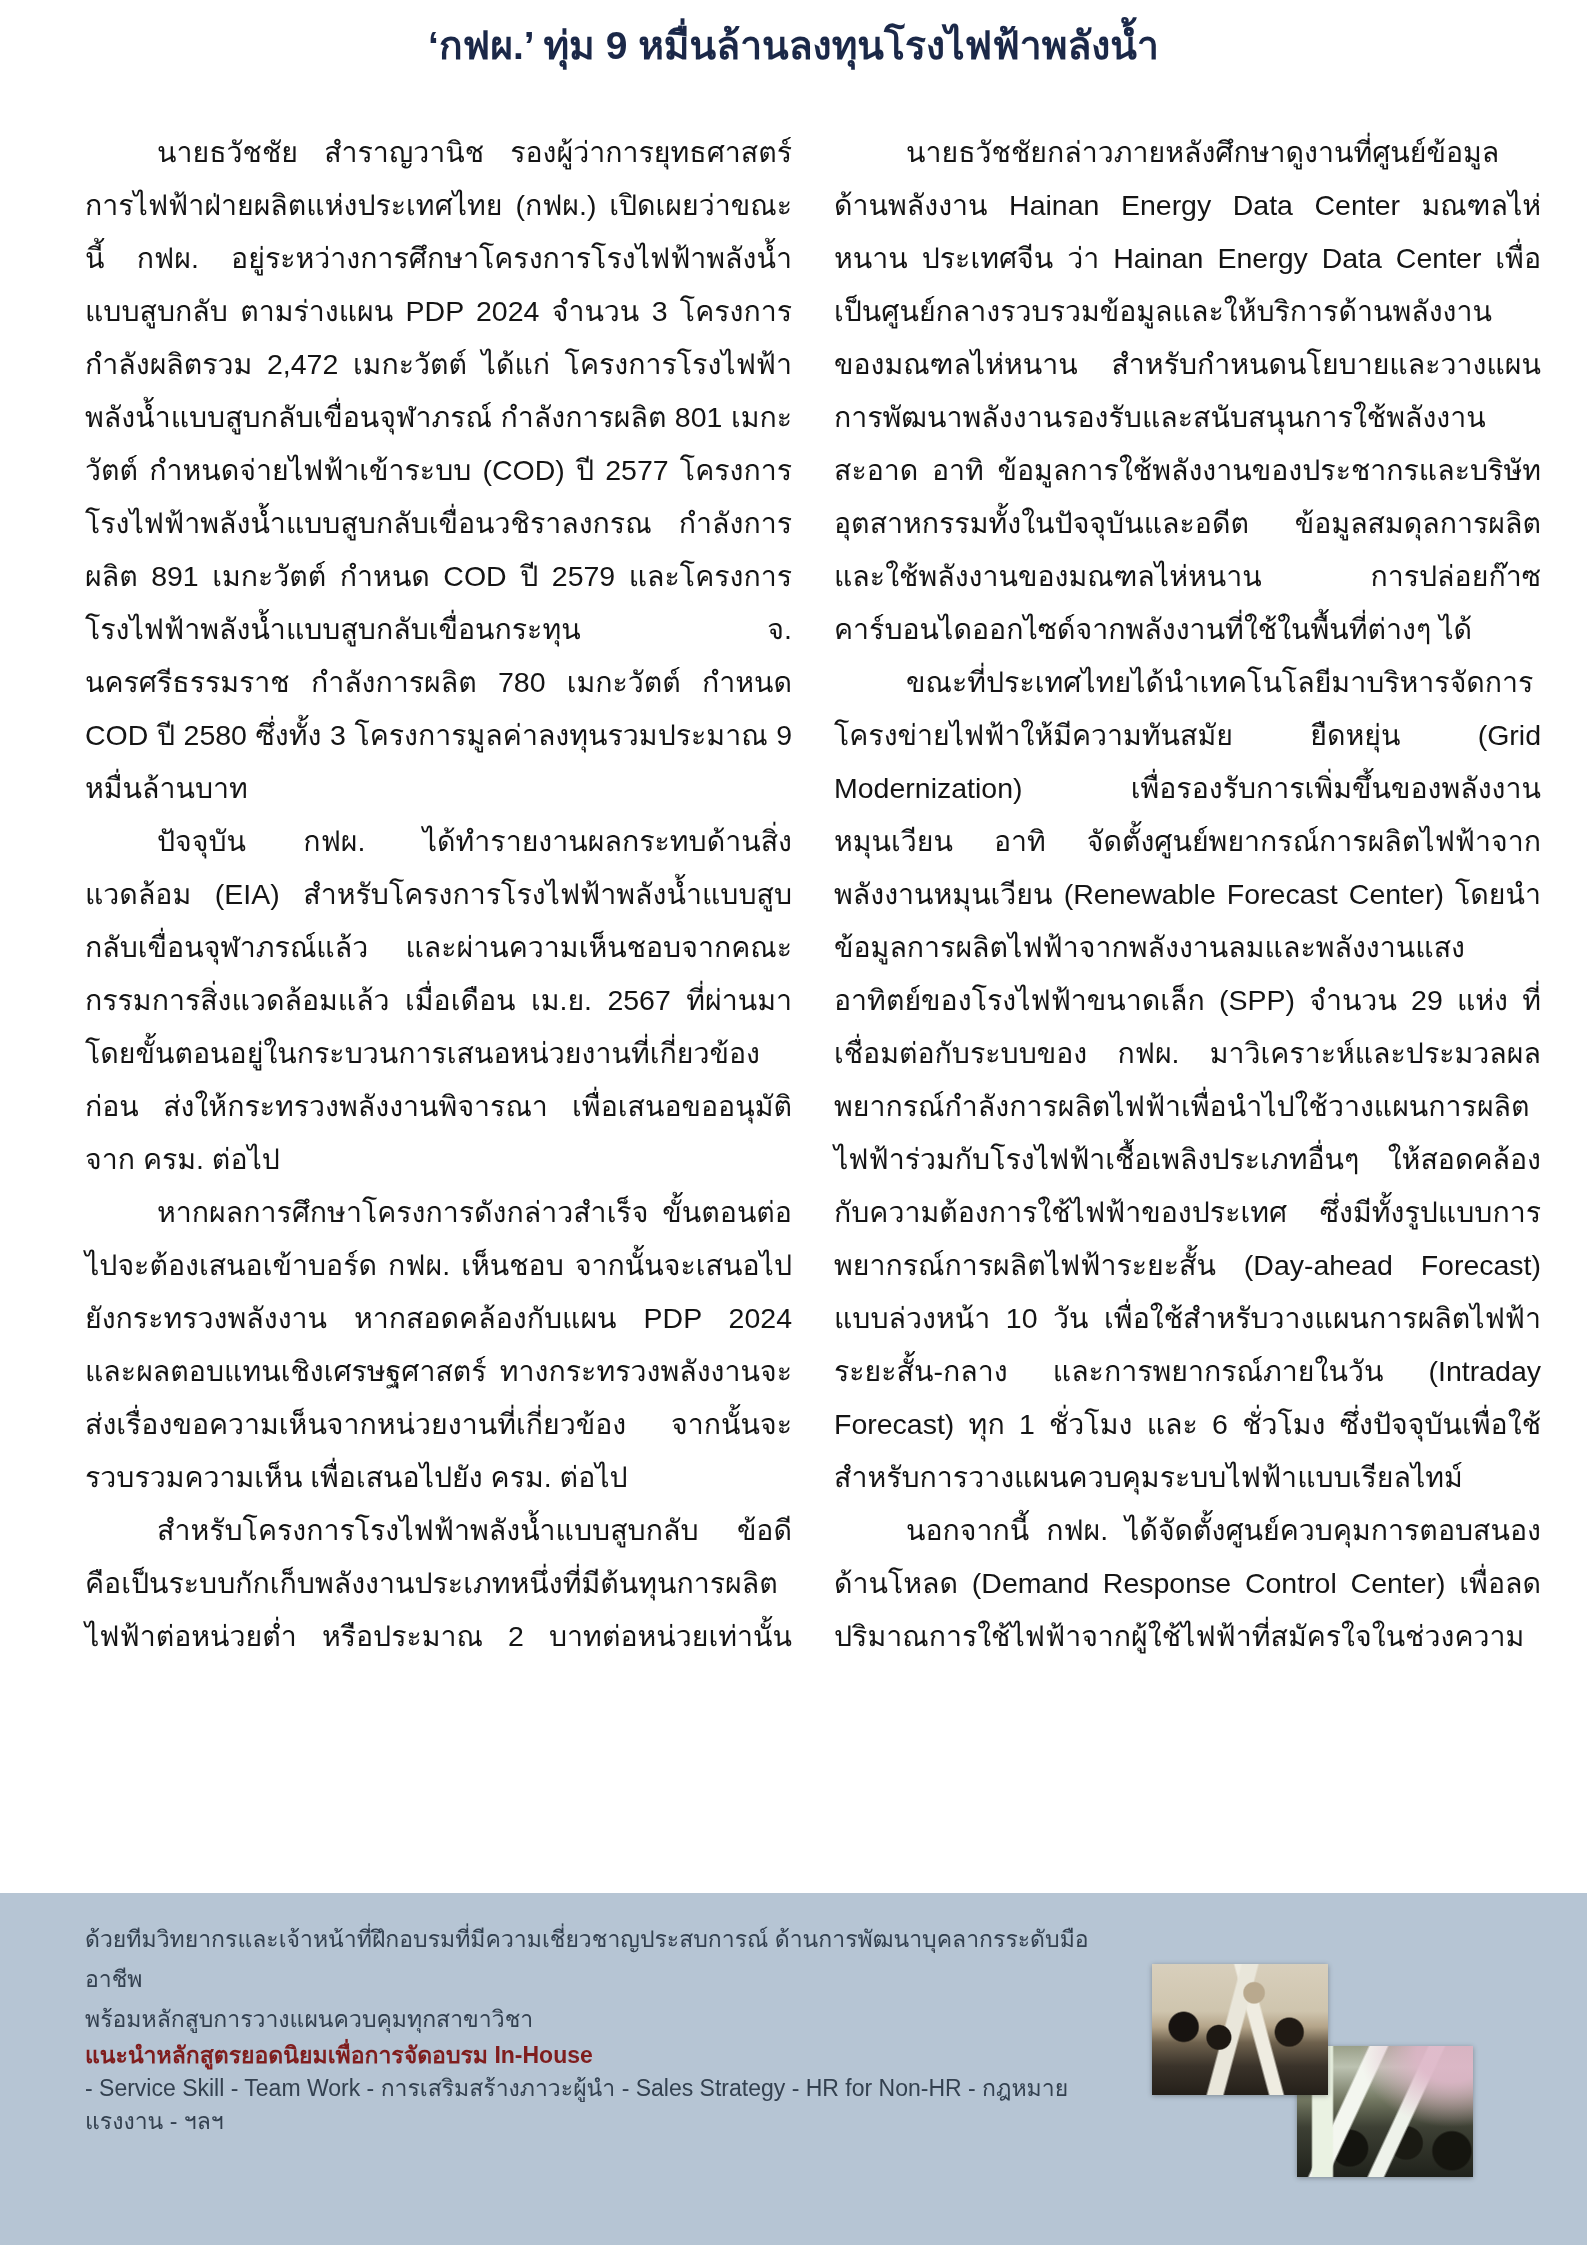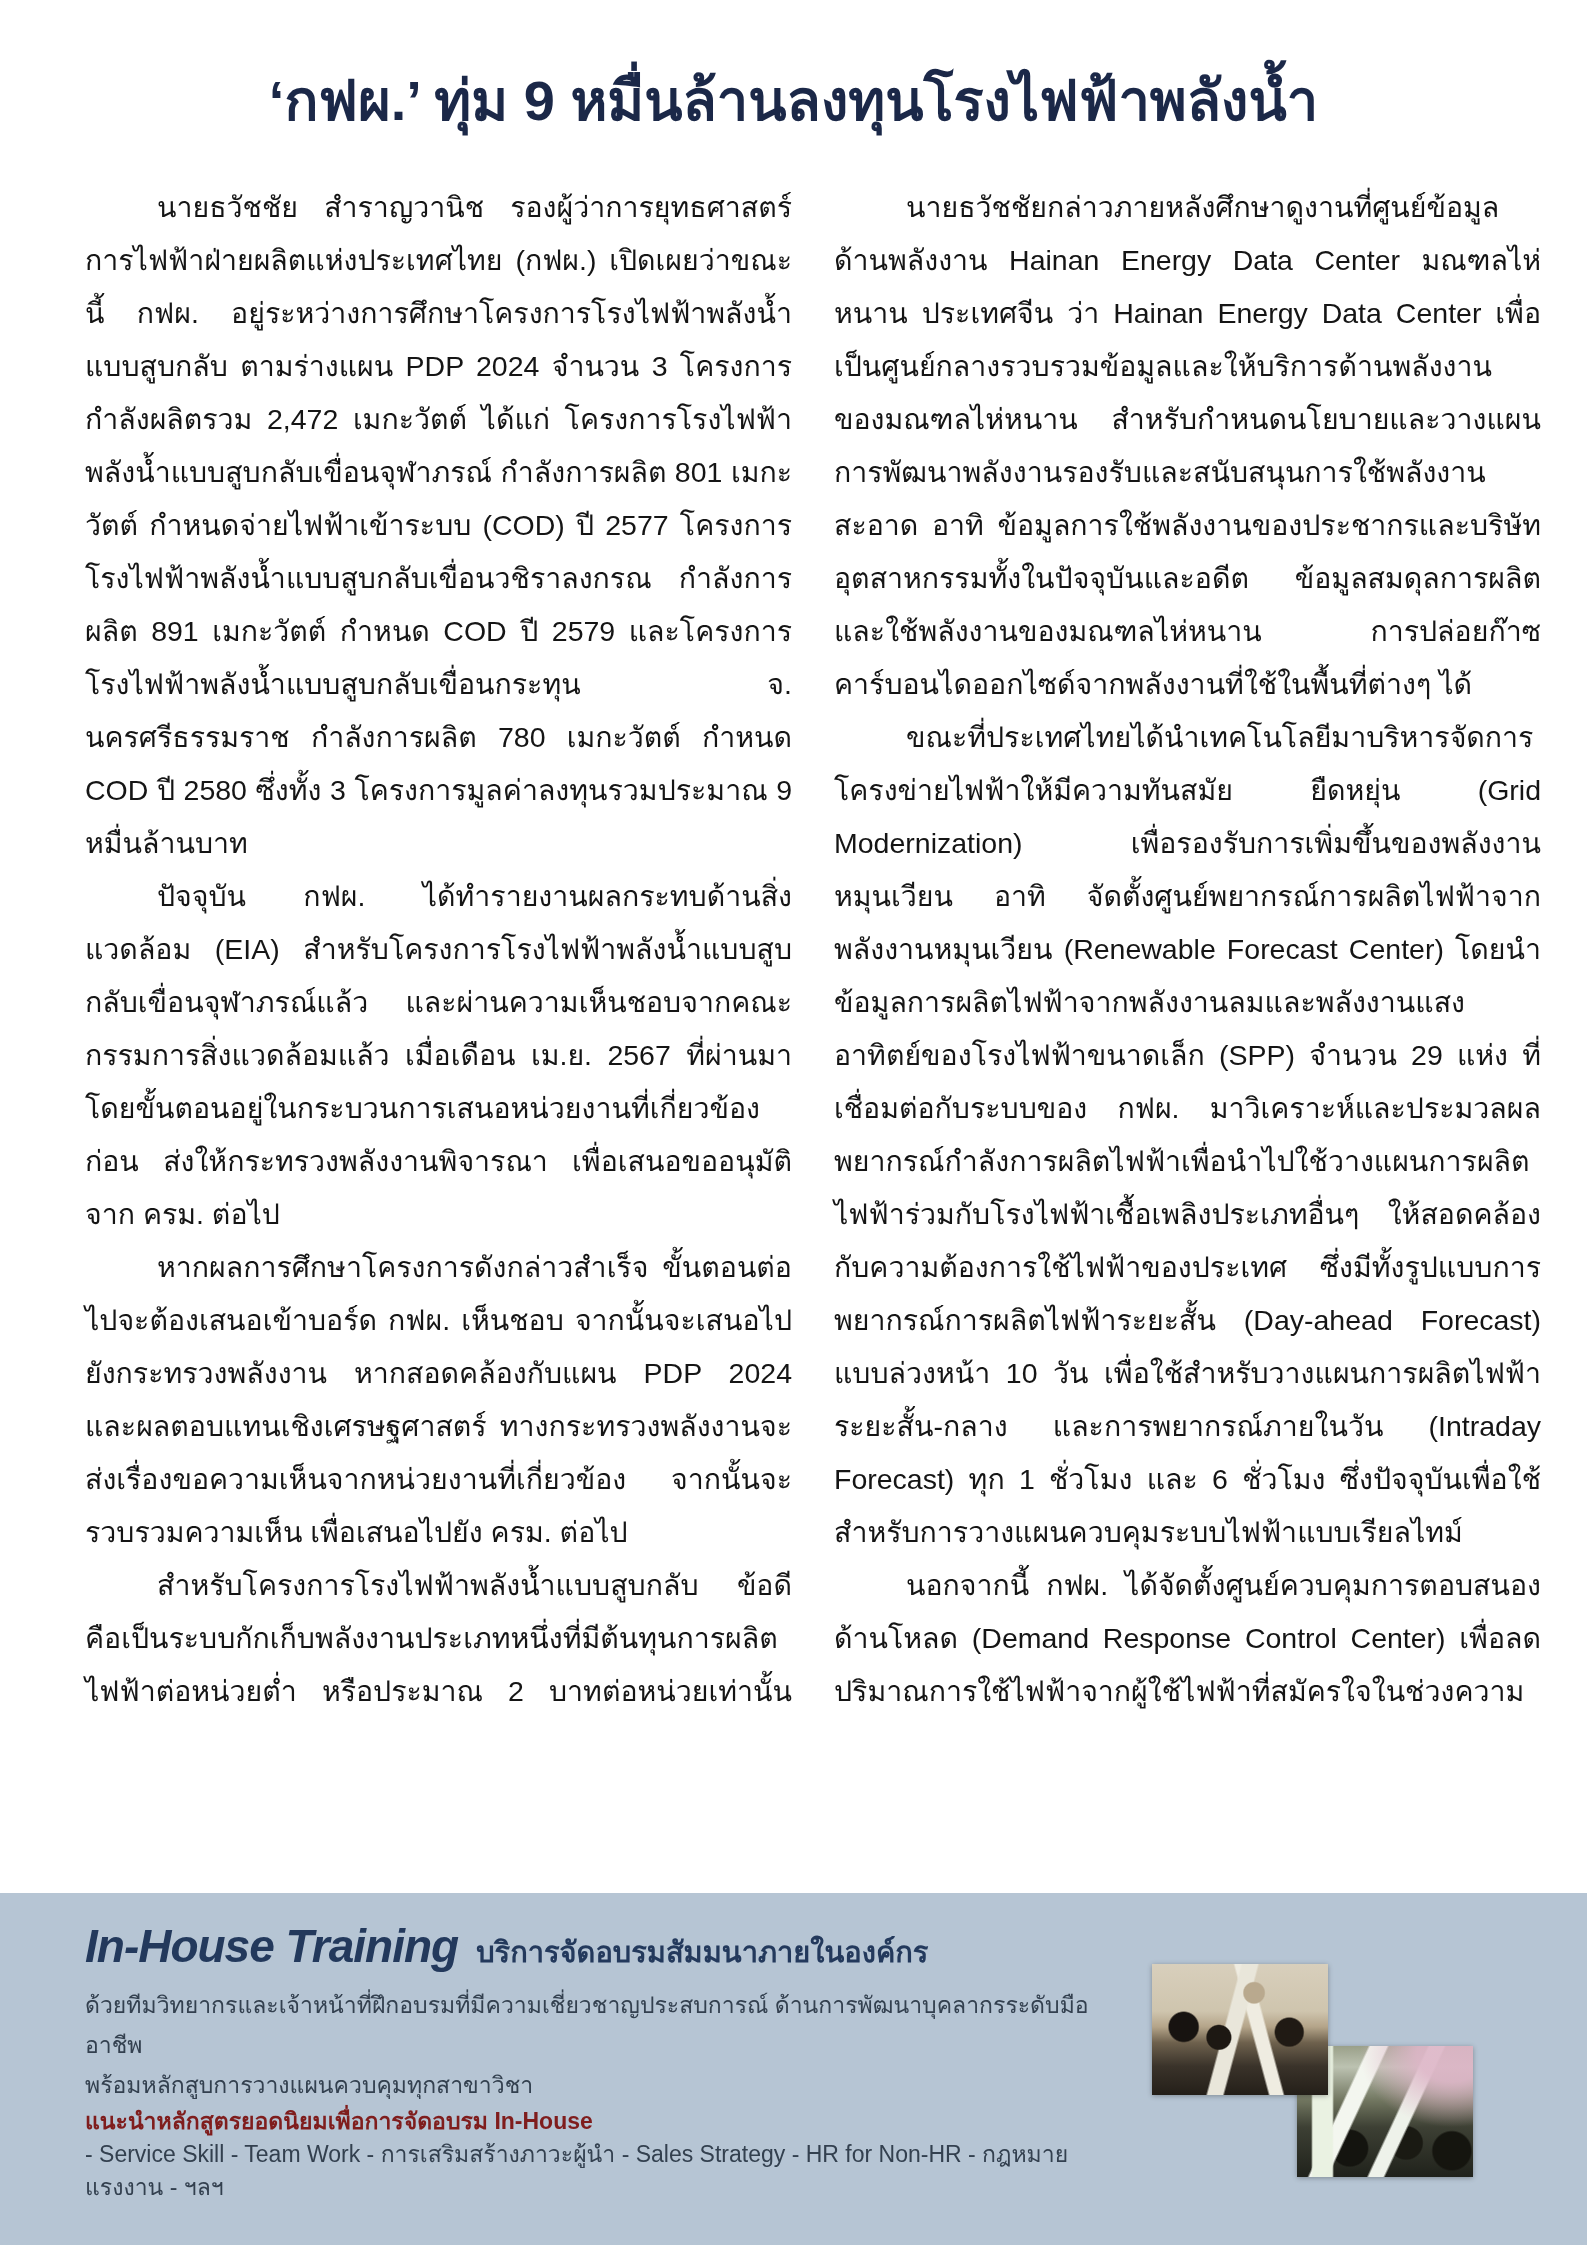--- a/index.html
+++ b/index.html
@@ -9,8 +9,8 @@
   }
   
   .headline{
-    padding-top:55px;text-align:center;color:#1b2848;
-    font-weight:bold;font-size:56px;line-height:92px;
+    text-align:center;color:#1b2848;
+    font-weight:bold;font-size:39px;line-height:92px;
   }
   
   .article{

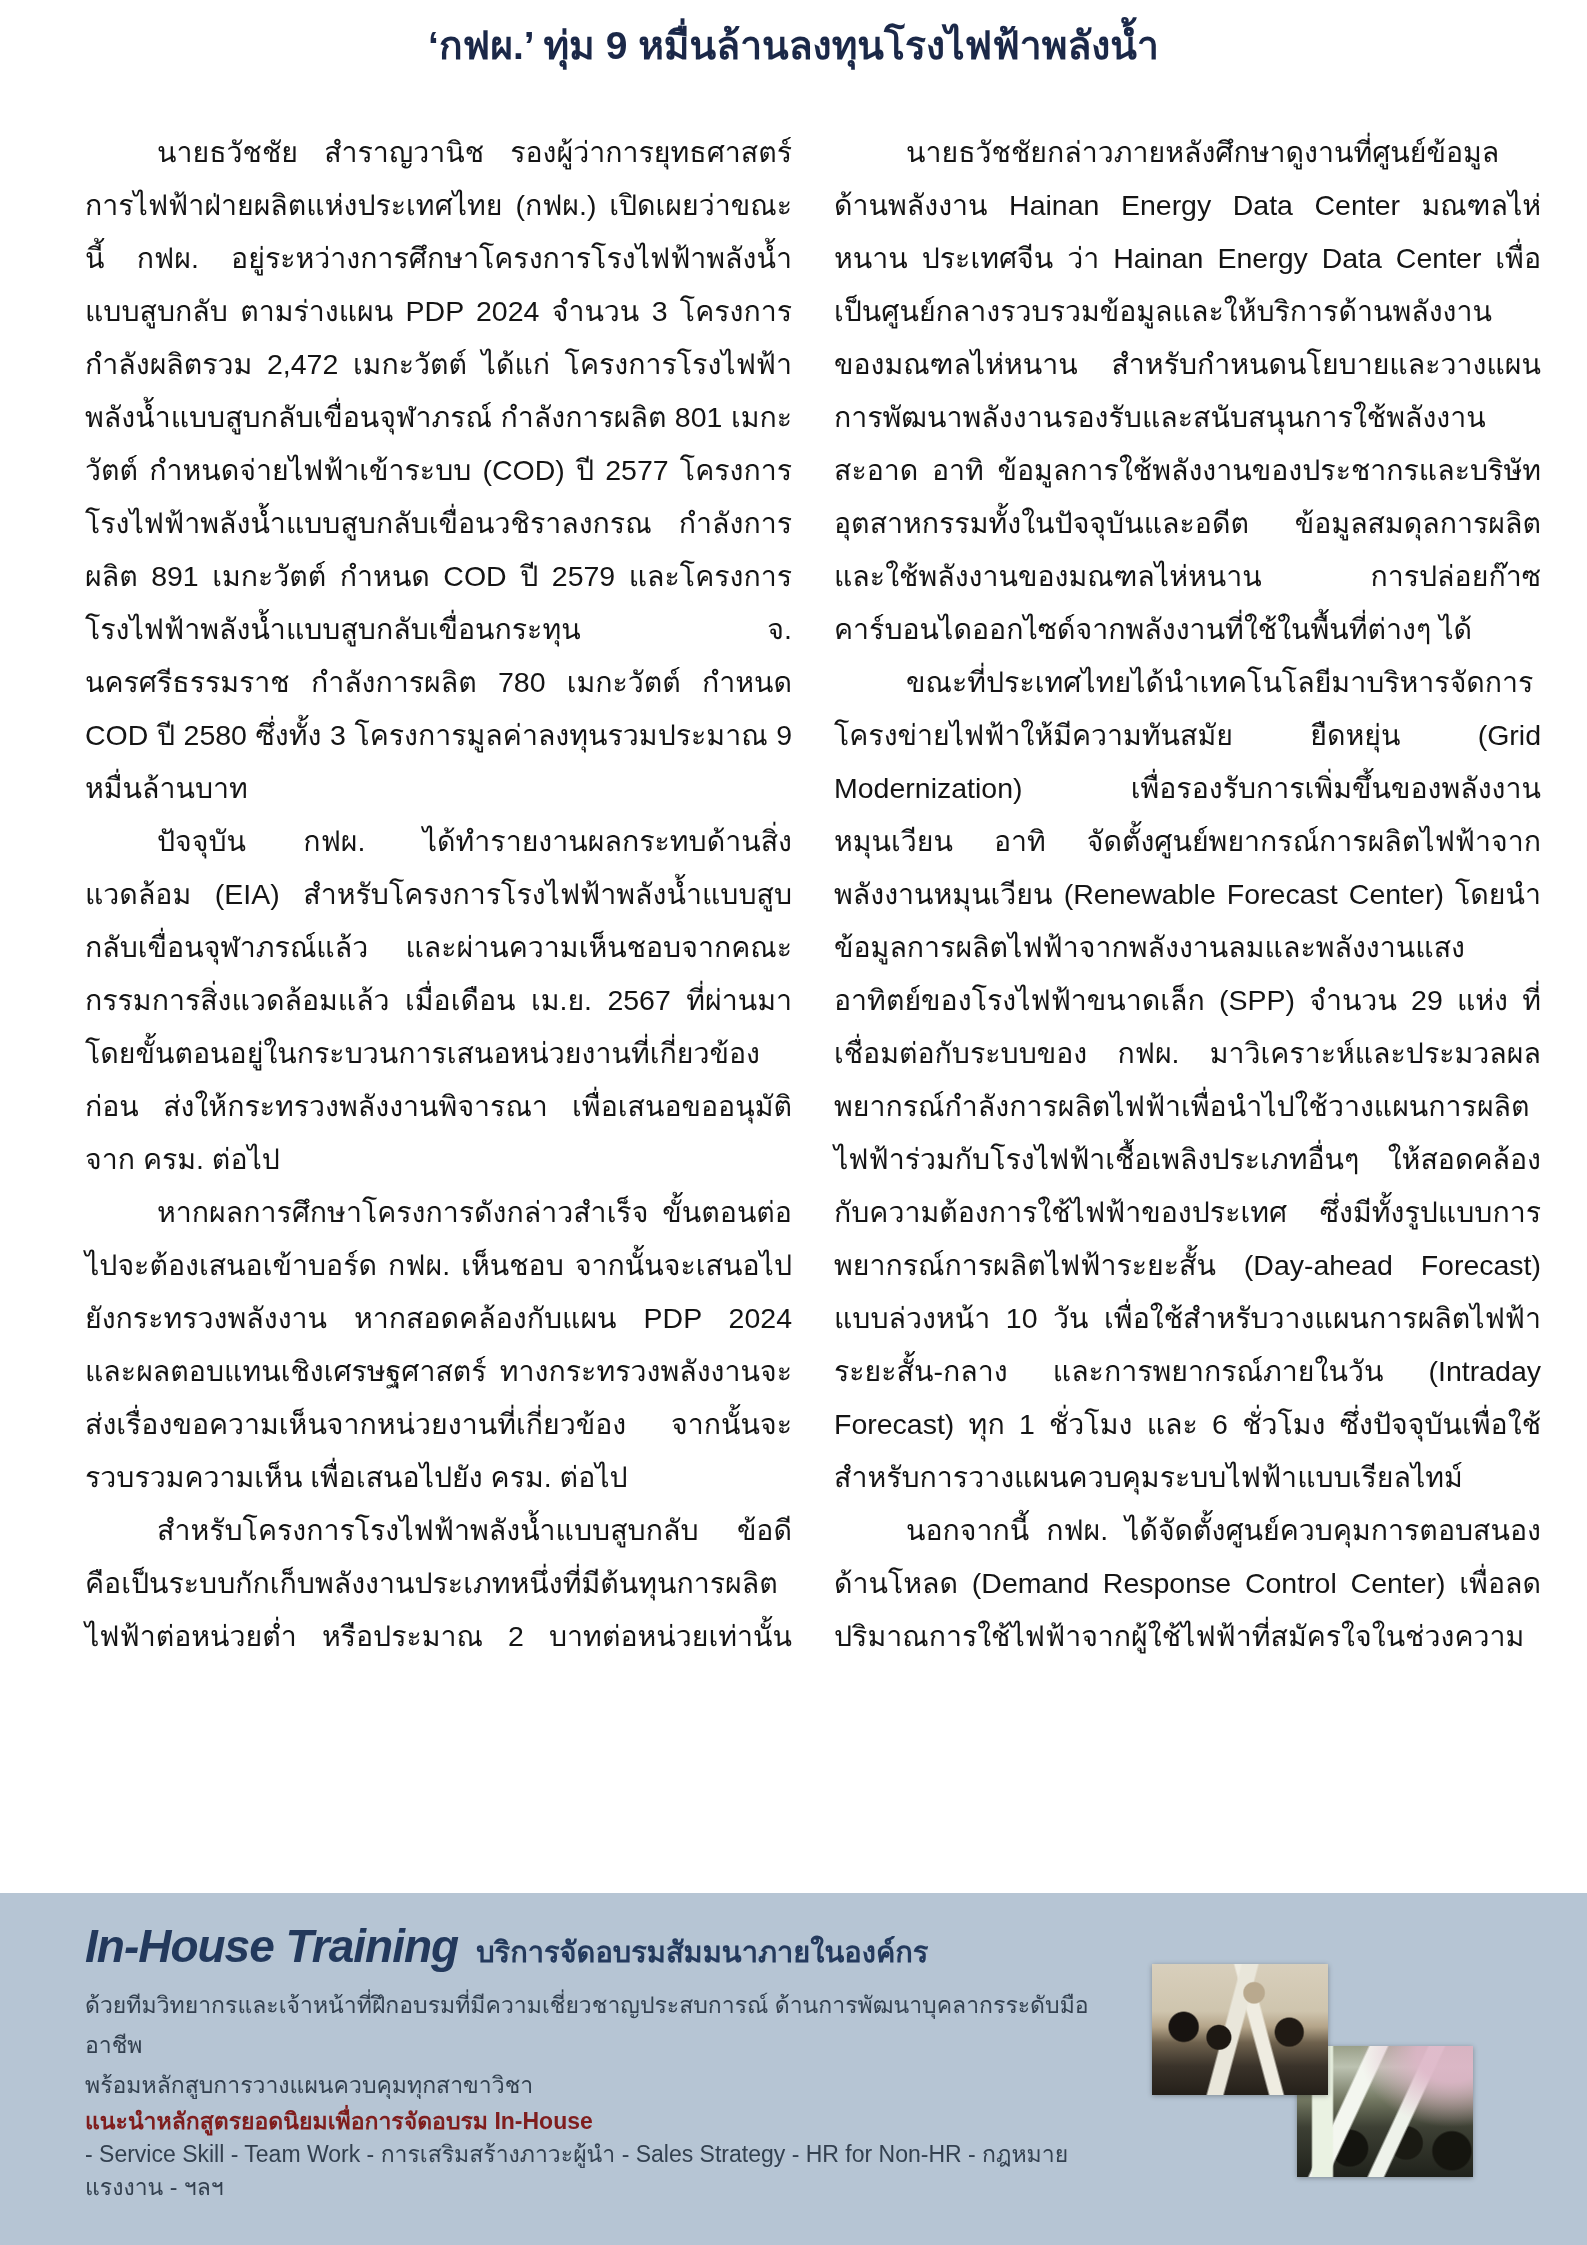--- a/index.html
+++ b/index.html
@@ -88,9 +88,6 @@
 
 <div class="footer">
   <div class="footer-inner">
-    <div class="f-head">
-      <span class="f-head-en">In-House Training</span><span class="f-head-th">บริการจัดอบรมสัมมนาภายในองค์กร</span>
-    </div>
     <div class="f-line">ด้วยทีมวิทยากรและเจ้าหน้าที่ฝึกอบรมที่มีความเชี่ยวชาญประสบการณ์ ด้านการพัฒนาบุคลากรระดับมืออาชีพ</div>
     <div class="f-line">พร้อมหลักสูบการวางแผนควบคุมทุกสาขาวิชา</div>
     <div class="f-line tight f-bold">แนะนำหลักสูตรยอดนิยมเพื่อการจัดอบรม In-House</div>

